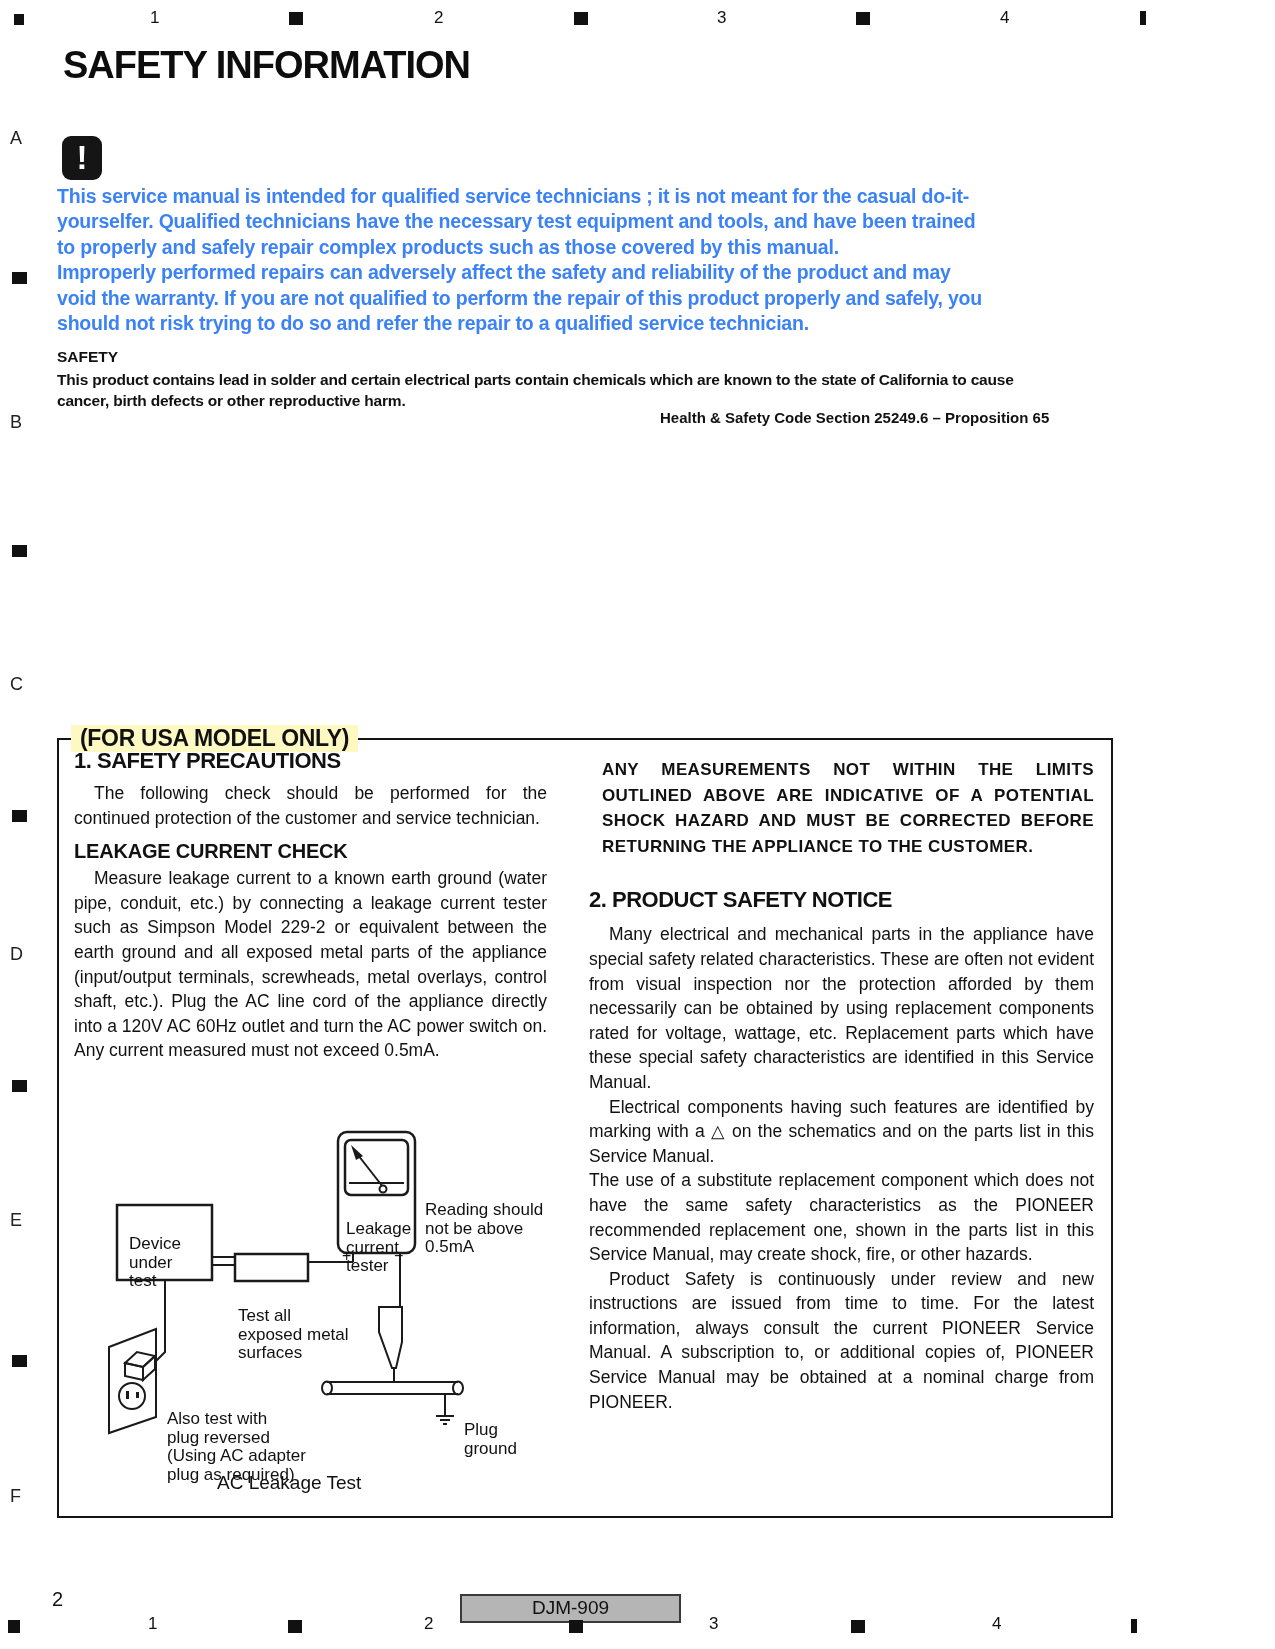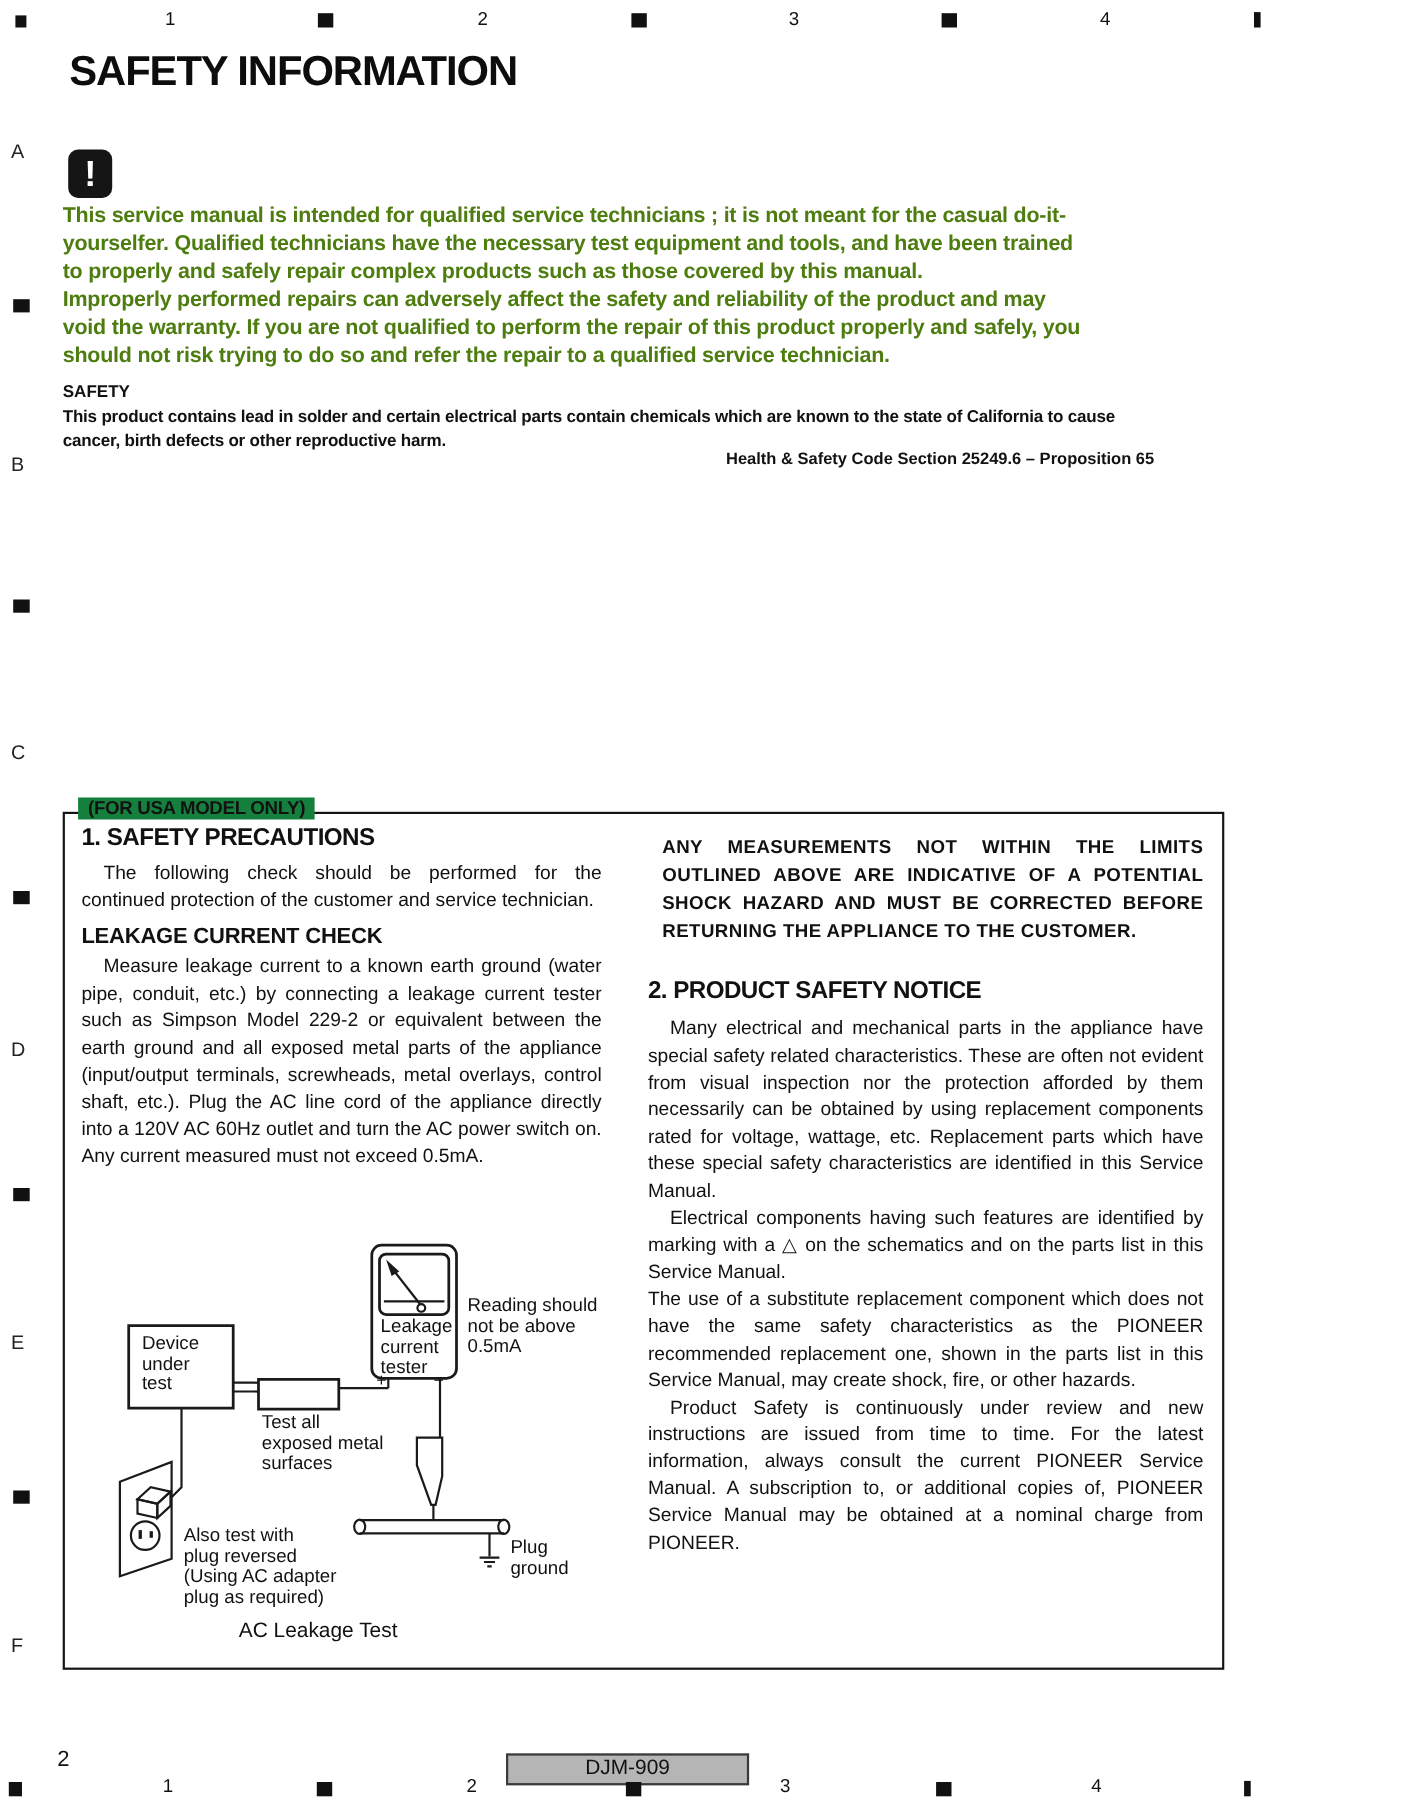--- a/index.html
+++ b/index.html
@@ -19,7 +19,7 @@
     position:absolute;left:62px;top:136px;width:40px;height:44px;background:#151515;
     border-radius:9px;color:#fff;text-align:center;font-size:33px;font-weight:bold;line-height:44px;
   }
-  .intro{font-size:19.5px;font-weight:bold;line-height:25.4px;color:#4d7c0f;letter-spacing:-0.2px;}
+  .intro{font-size:19.5px;font-weight:bold;line-height:25.4px;color:#3b82f6;letter-spacing:-0.2px;}
   .warnhead{font-size:15.5px;font-weight:bold;}
   .warnbody{font-size:15.5px;font-weight:bold;line-height:21px;letter-spacing:-0.2px;}
   .warncode{font-size:15px;font-weight:bold;}

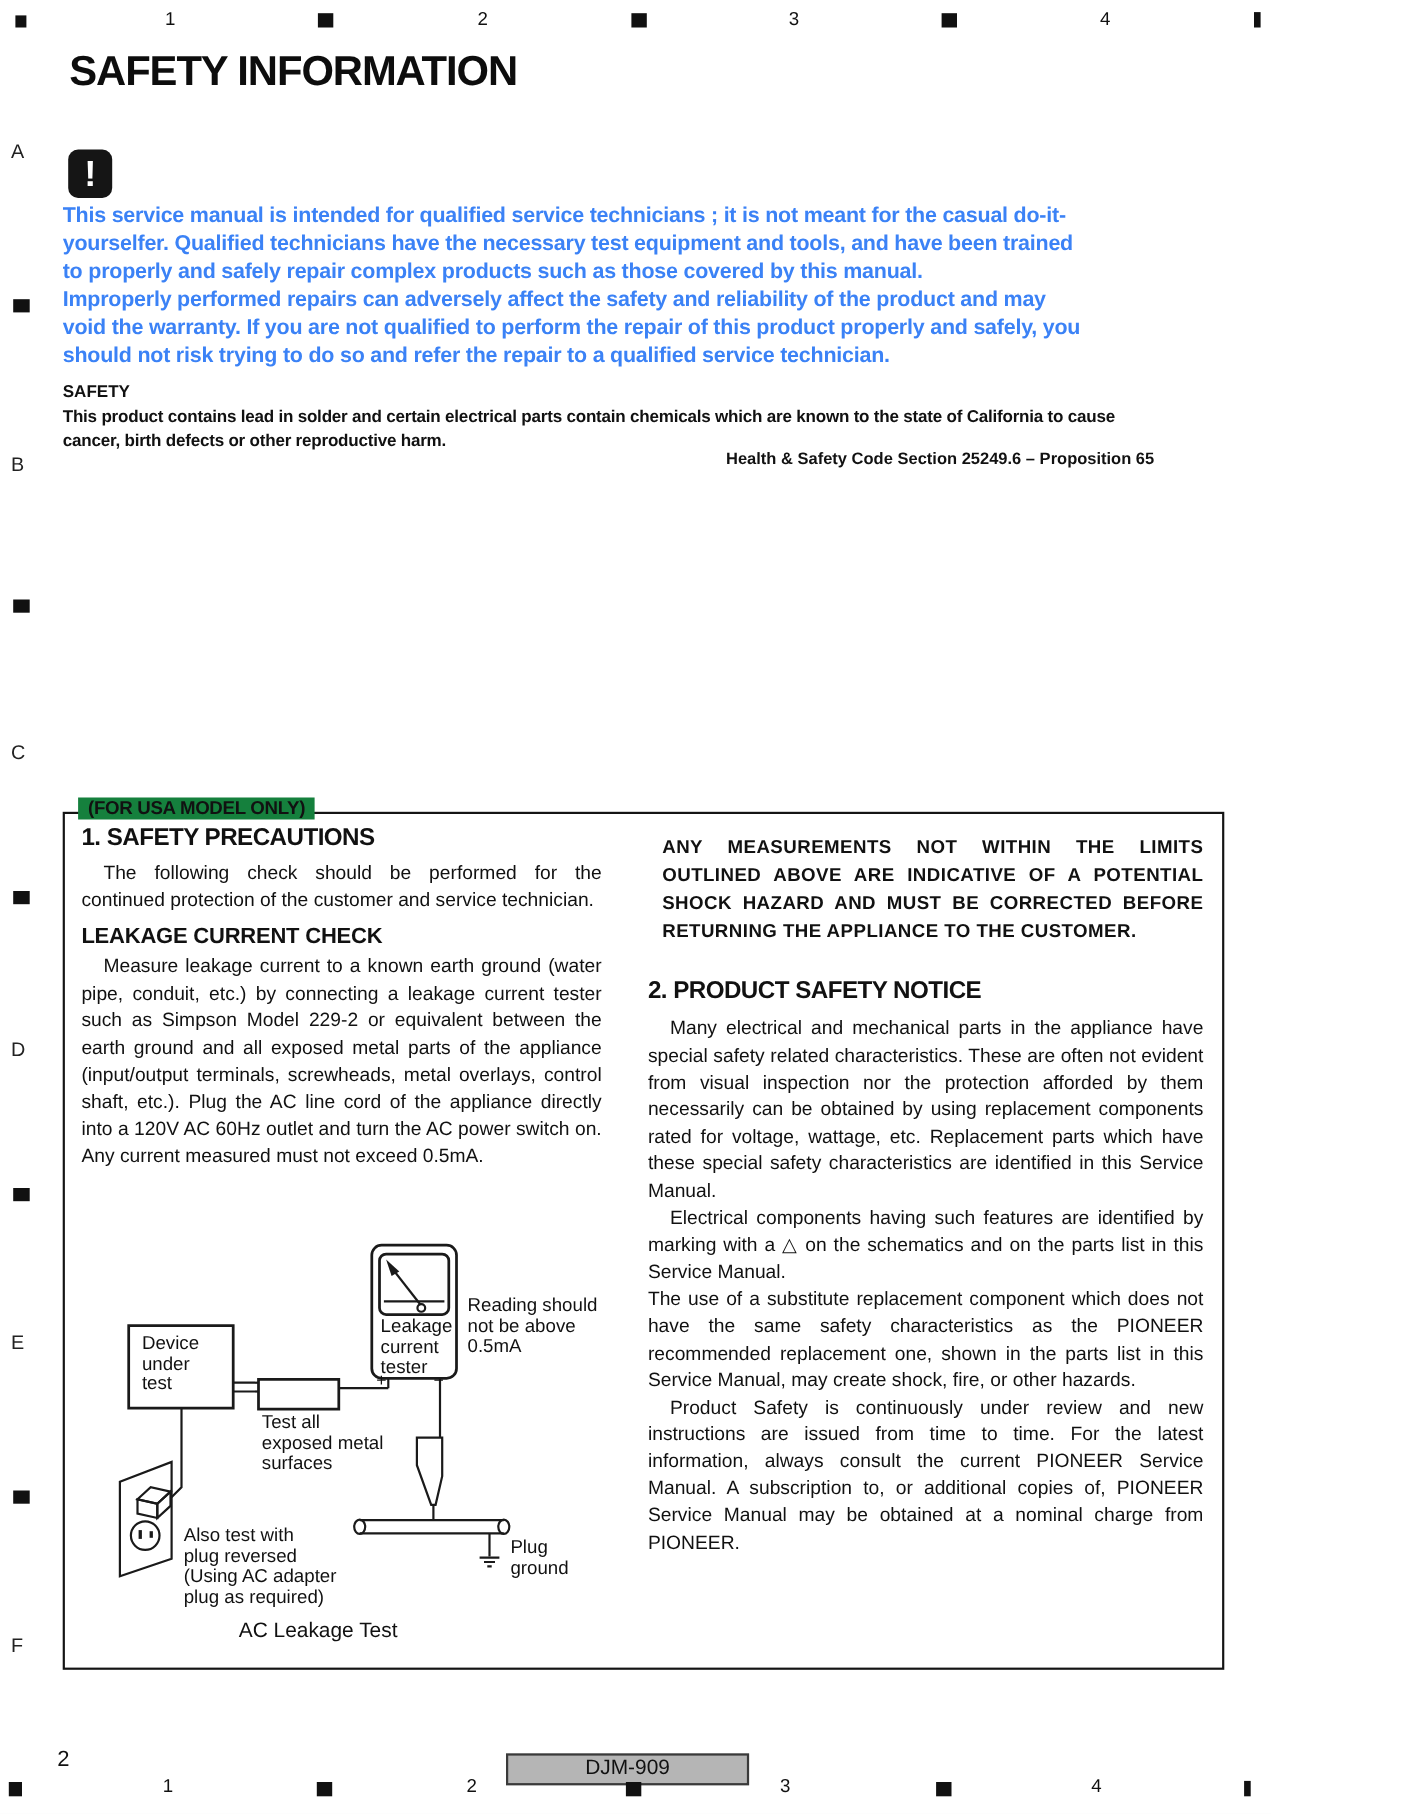--- a/index.html
+++ b/index.html
@@ -28,8 +28,8 @@
     border:2.5px solid #141414;
   }
   .usaboxlabel{
-    position:absolute;left:12px;top:-15px;background:#15803d;padding:0 9px;
-    font-size:17px;font-weight:bold;letter-spacing:-0.3px;white-space:nowrap;
+    position:absolute;left:12px;top:-15px;background:#fef9c3;padding:0 9px;
+    font-size:23px;font-weight:bold;letter-spacing:-0.3px;white-space:nowrap;
   }
   .col{position:absolute;}
   .h-big{font-size:22px;font-weight:bold;letter-spacing:-0.5px;margin:0 0 7px 0;}

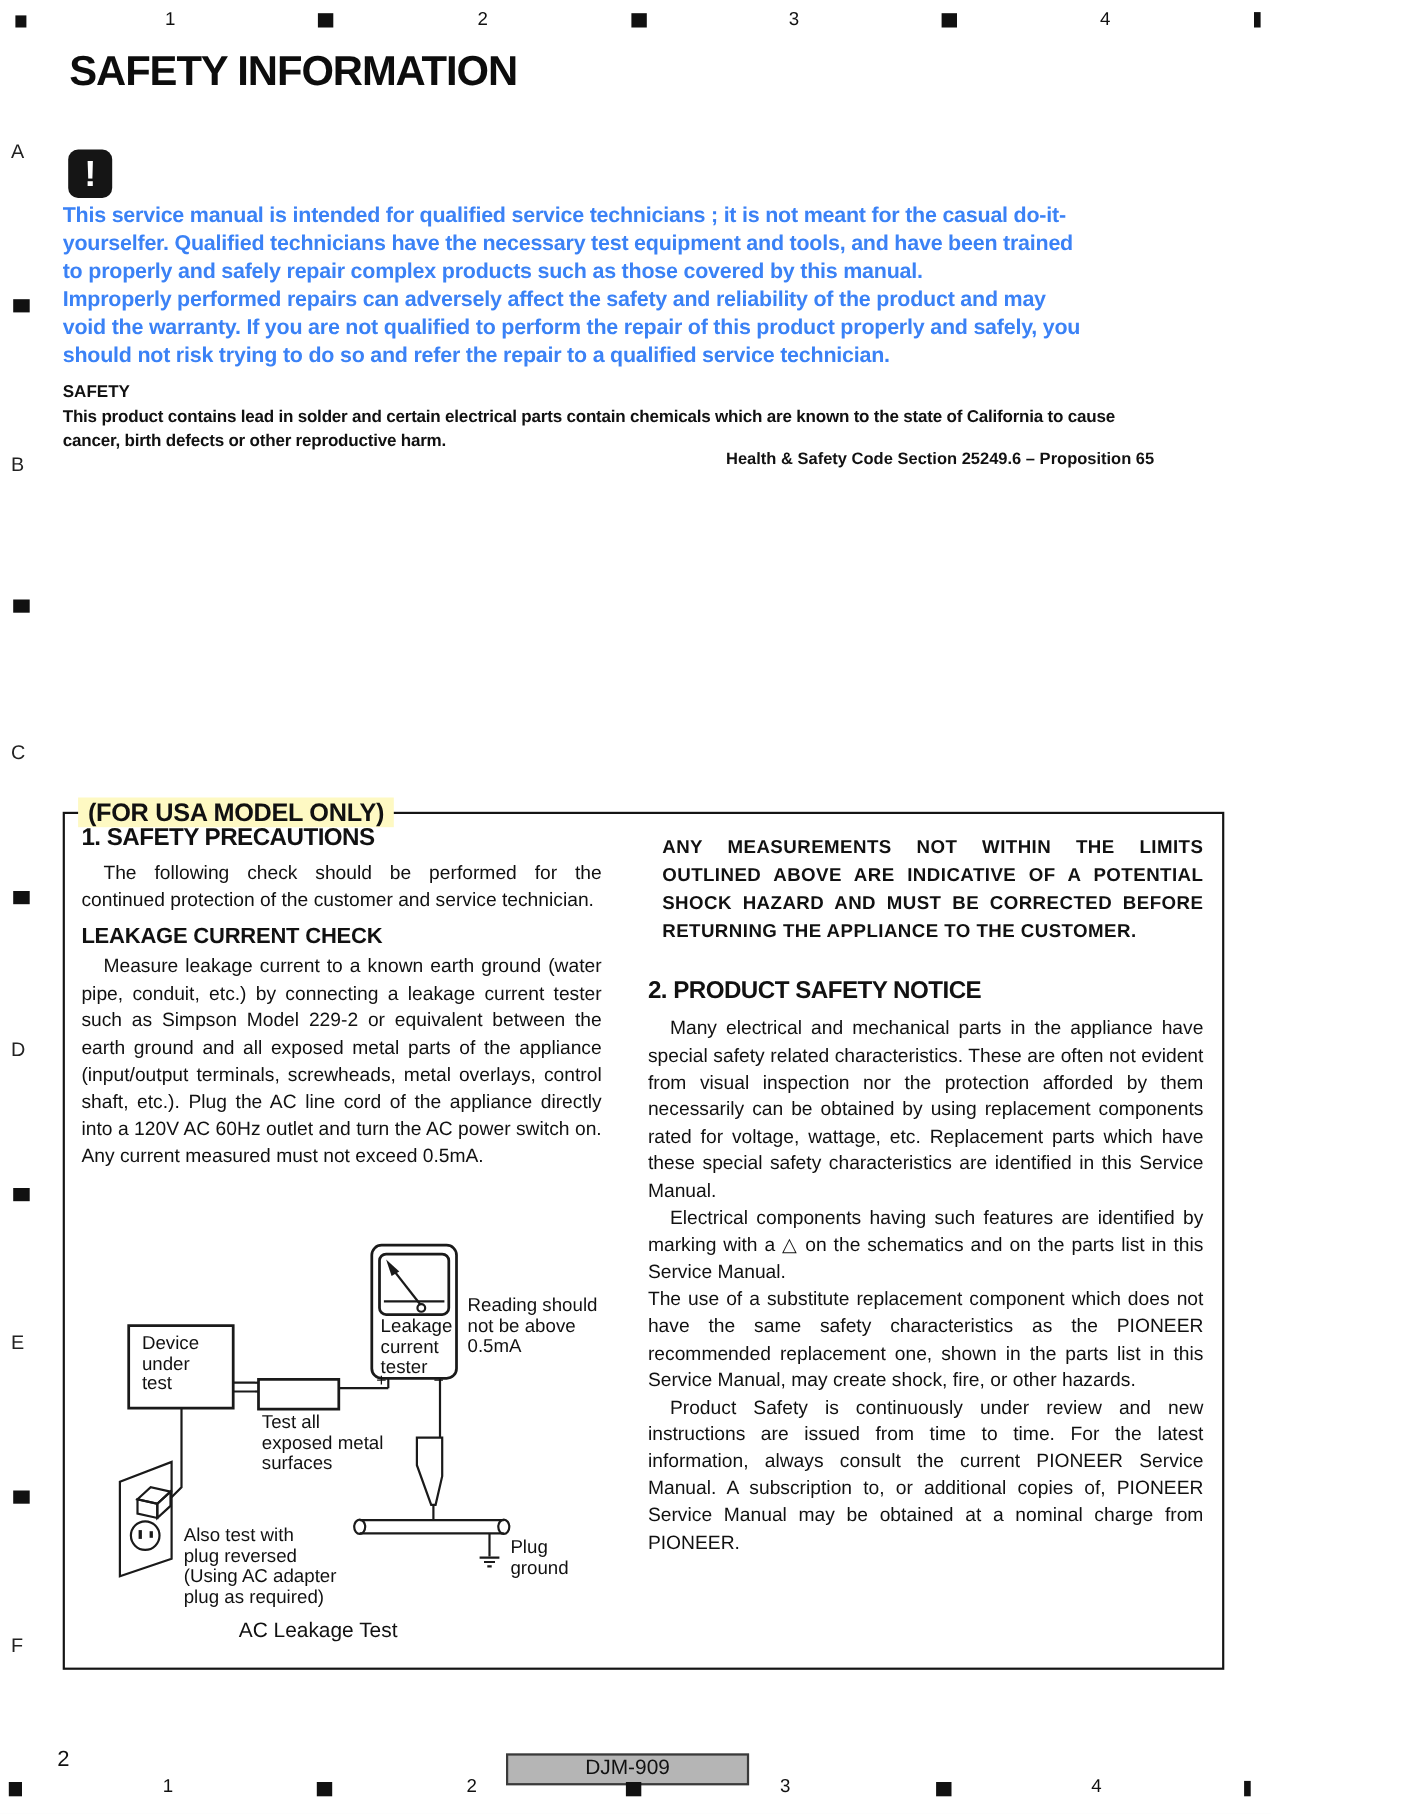--- a/index.html
+++ b/index.html
@@ -38,7 +38,7 @@
   .ind{text-indent:20px;}
   .capspara{font-size:17px;font-weight:bold;line-height:25.6px;letter-spacing:0.4px;margin:0 0 0 13px;}
   .caption{font-size:19px;text-align:right;}
-  .diaglabel{position:absolute;font-size:17px;line-height:18.5px;color:#111;}
+  .diaglabel{position:absolute;font-size:17px;line-height:18.5px;color:#111;margin-top:23px;}
   .term{position:absolute;font-size:16px;color:#111;}
   .footerpg{font-size:20px;}
   .modelbox{

